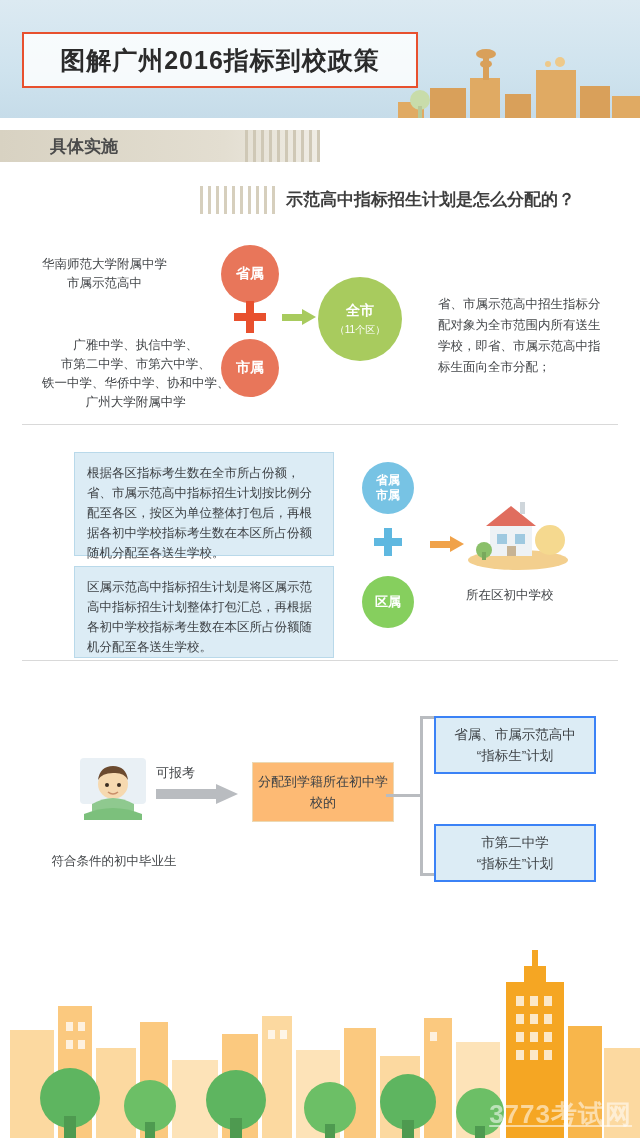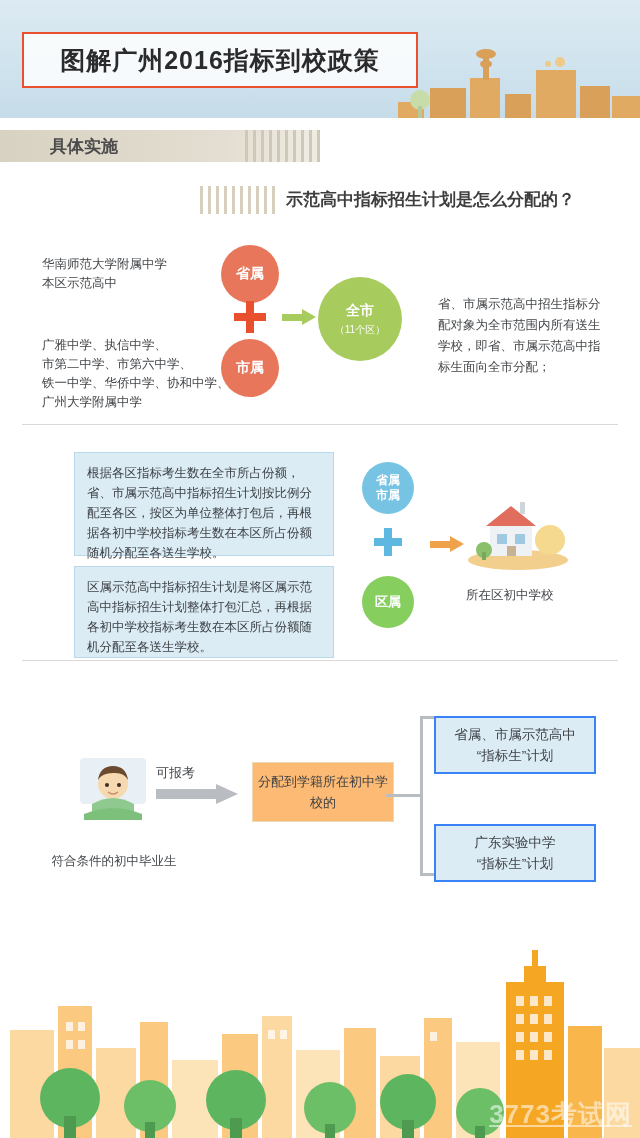--- a/index.html
+++ b/index.html
@@ -96,6 +96,7 @@
   }
   .schools-text {
     position: absolute;
+    text-align: center;
     font-size: 12.5px;
     color: #44474a;
     line-height: 19px;

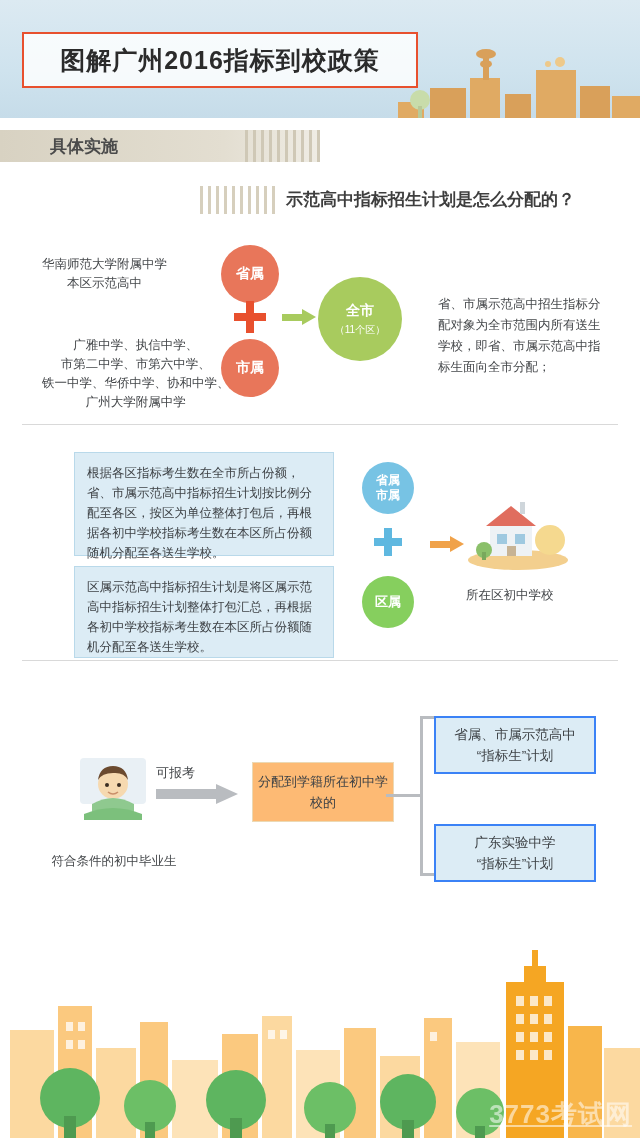--- a/index.html
+++ b/index.html
@@ -424,7 +424,7 @@
 
 <div class="schools-text schools-1">
   <div>华南师范大学附属中学</div>
-  <div>本区示范高中</div>
+  <div>市属示范高中</div>
 </div>
 
 <div class="schools-text schools-2">

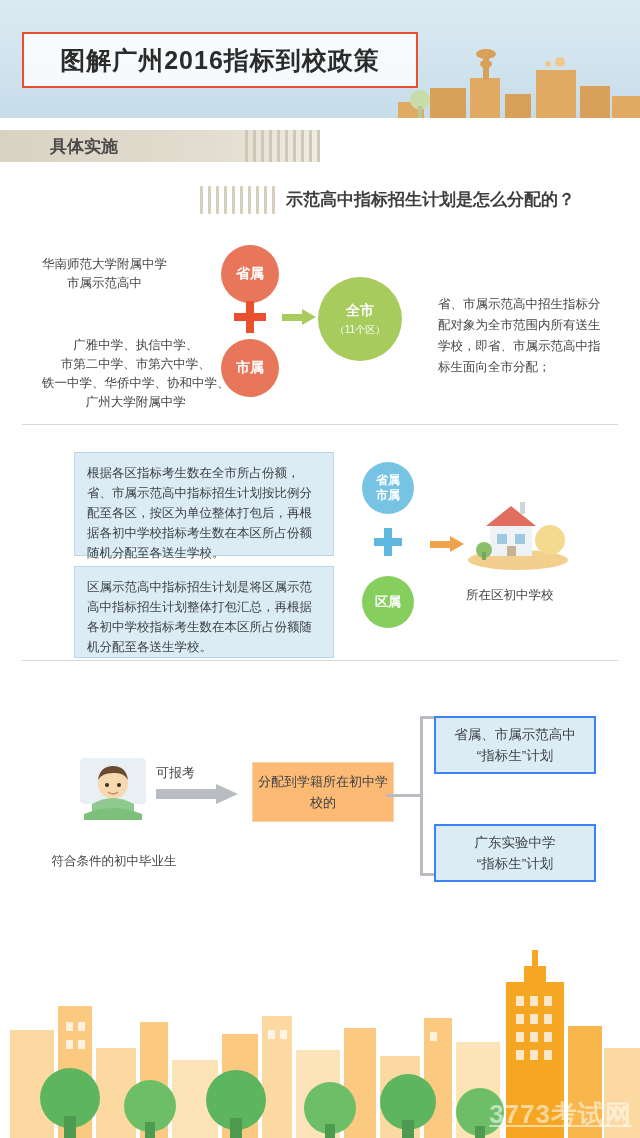--- a/index.html
+++ b/index.html
@@ -529,7 +529,7 @@
 
 <div class="result-box result-2">
   <div>
-    <div>广东实验中学</div>
+    <div>市第二中学</div>
     <div>“指标生”计划</div>
   </div>
 </div>

